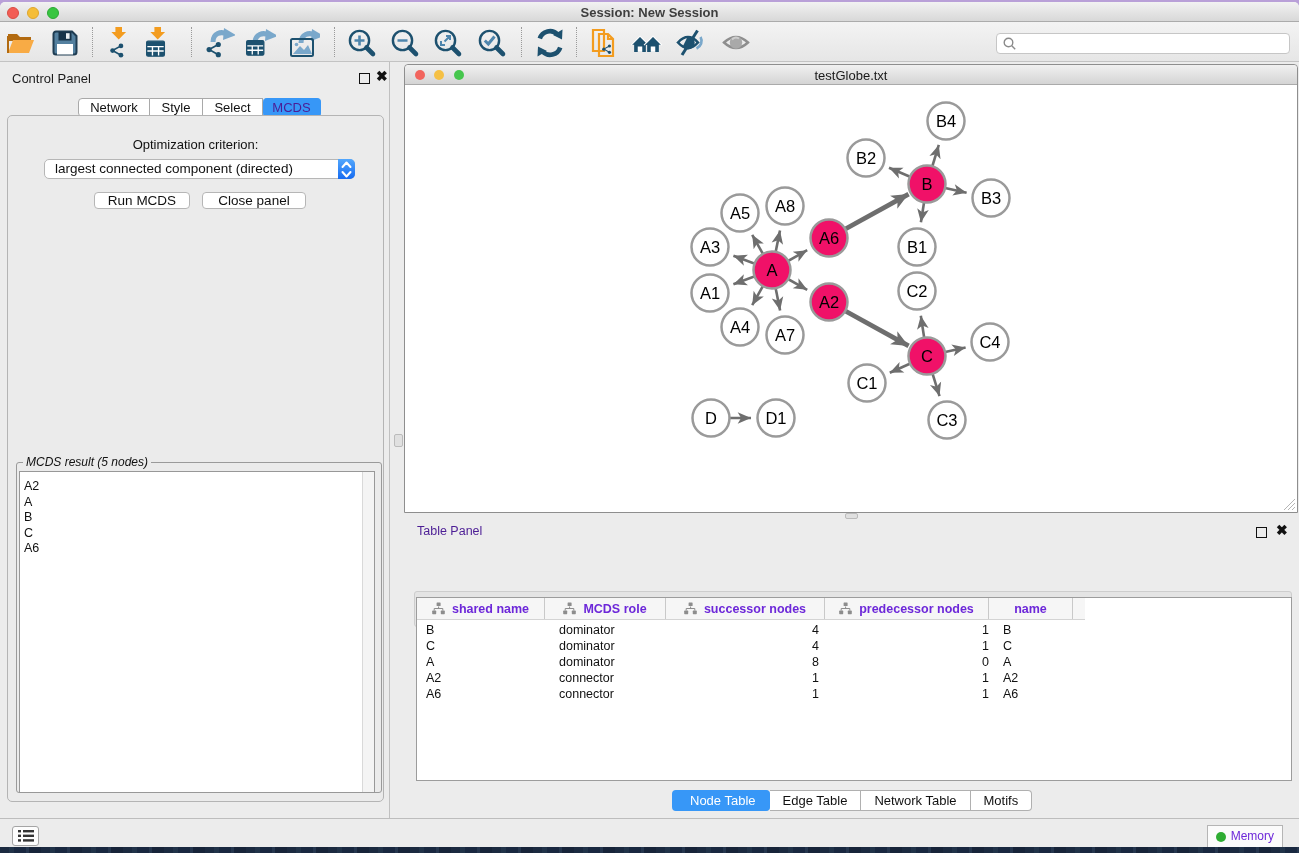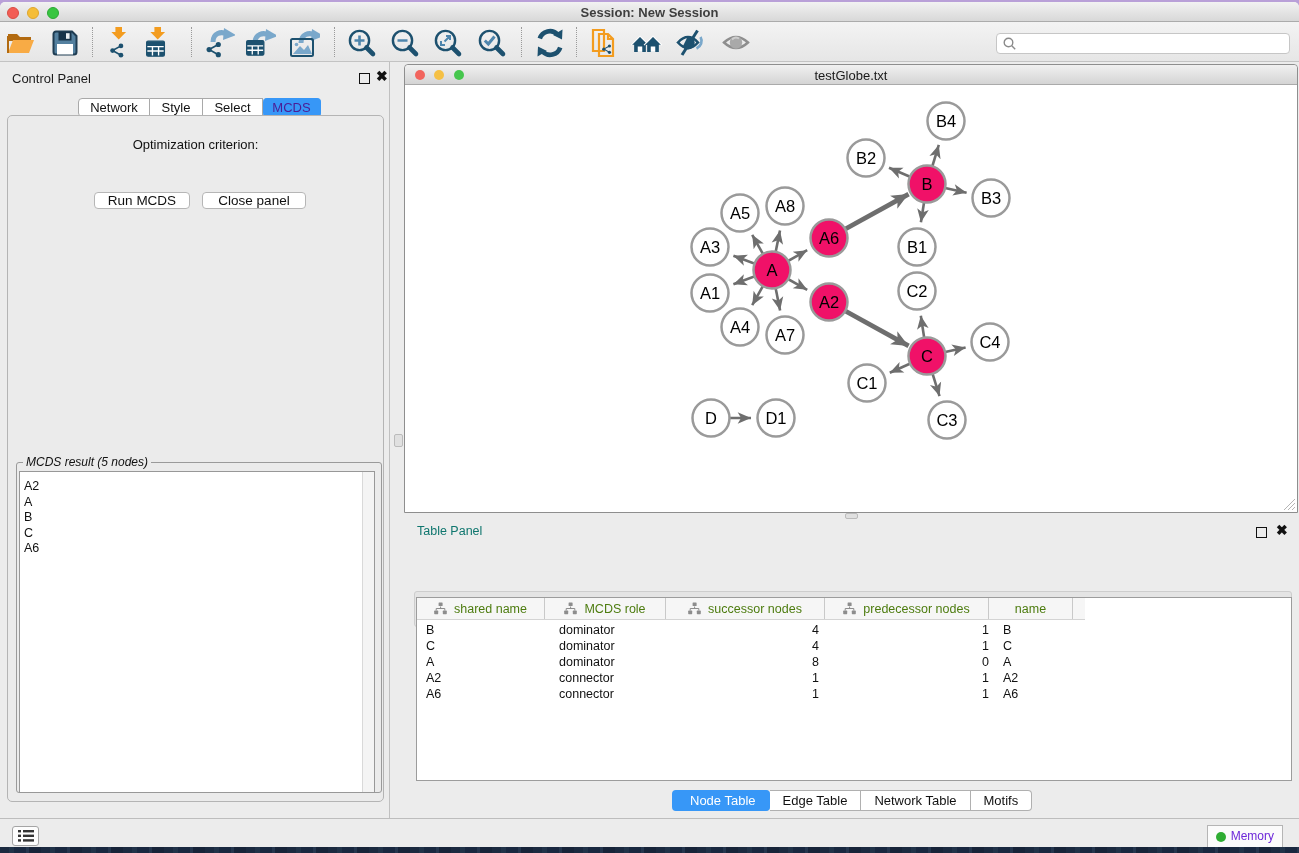--- a/index.html
+++ b/index.html
@@ -255,6 +255,12 @@
     </div>
     <div id="cp-body">
       <div id="opt-label">Optimization criterion:</div>
+      <div id="dropdown">largest connected component (directed)
+        <div id="dd-step"><svg width="17" height="21" viewBox="0 0 17 21">
+          <path d="M4.5,8 L8.5,3.5 L12.5,8" fill="none" stroke="#fff" stroke-width="2" stroke-linejoin="round" stroke-linecap="round"></path>
+          <path d="M4.5,13 L8.5,17.5 L12.5,13" fill="none" stroke="#fff" stroke-width="2" stroke-linejoin="round" stroke-linecap="round"></path>
+        </svg></div>
+      </div>
       <div class="btn" style="left:86px;top:76px;width:96px">Run MCDS</div>
       <div class="btn" style="left:194px;top:76px;width:104px">Close panel</div>
       <div id="groupbox">

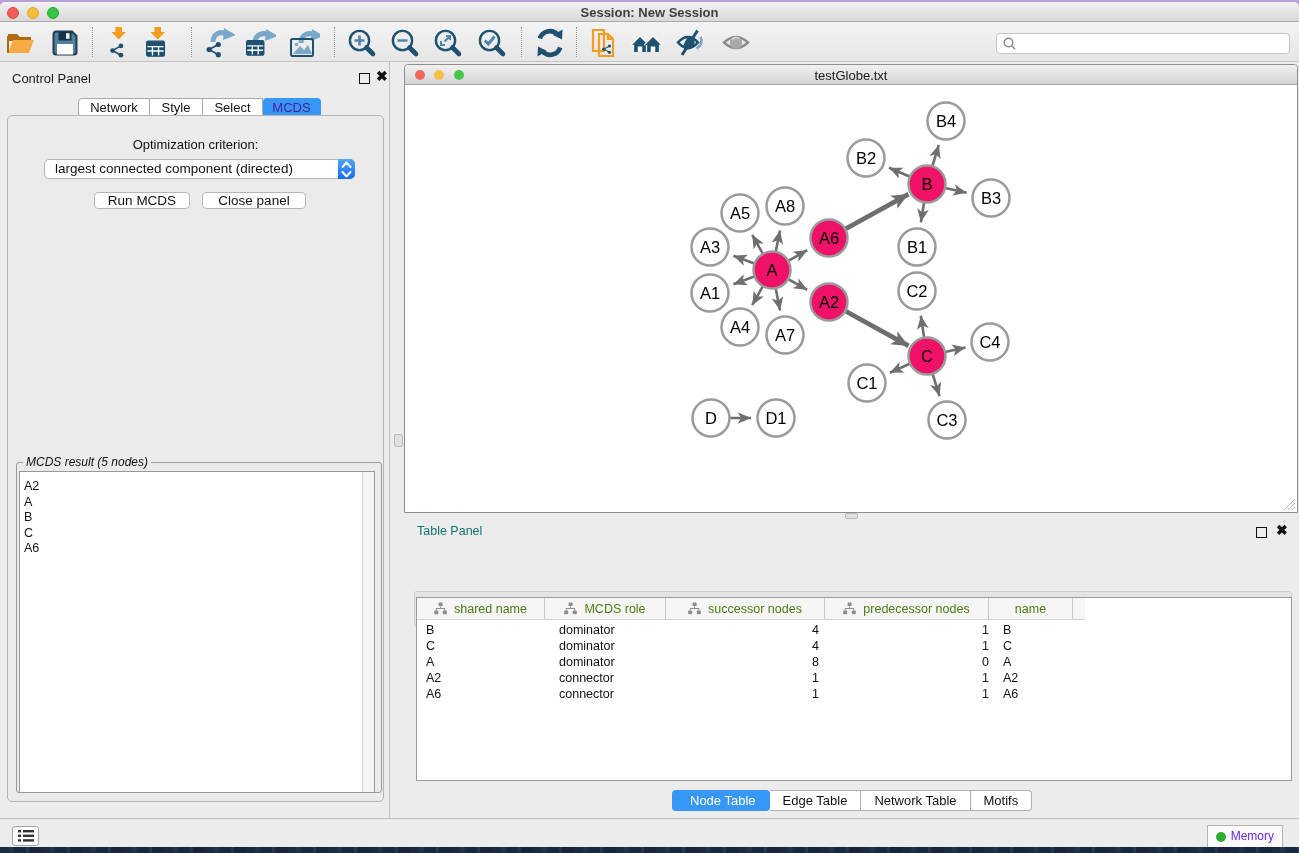--- a/index.html
+++ b/index.html
@@ -61,7 +61,7 @@
 #canvas { position:absolute; left:0; top:21px; width:892px; height:427px; overflow:hidden; }
 
 #tpanel { position:absolute; left:404px; top:517px; width:895px; height:299px; background:#ececec; }
-#tp-title { position:absolute; left:13px; top:5px; font-size:12.5px; color:#0f766e; }
+#tp-title { position:absolute; left:13px; top:5px; font-size:12.5px; color:#4c1d95; }
 #tp-toolbar { position:absolute; left:10px; top:33px; width:878px; height:36px;
   background:#e4e4e4; border:1px solid #cdcdcd; border-radius:3px;margin-top:39px; }
 #tp-table { position:absolute; left:12px; top:78px; width:876px; height:184px;

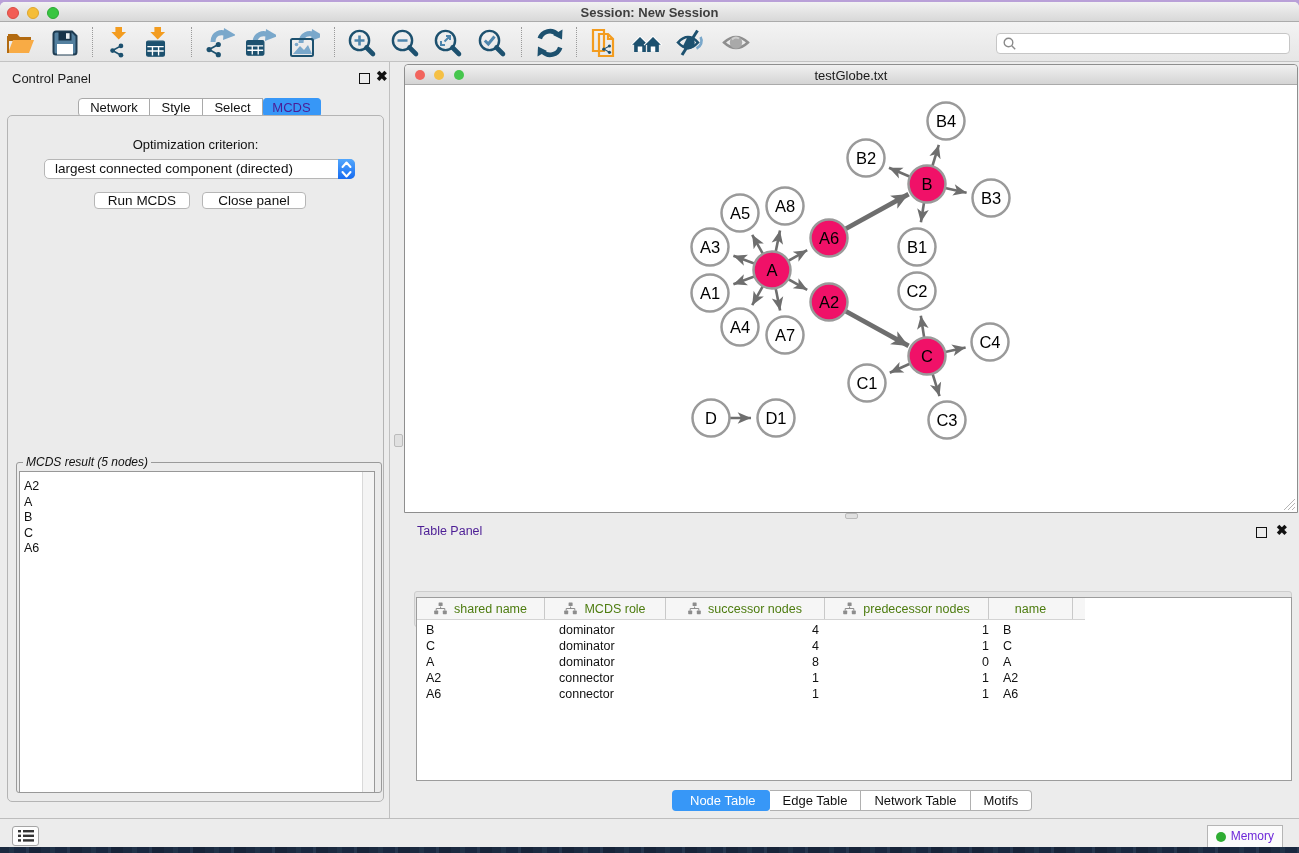--- a/index.html
+++ b/index.html
@@ -67,7 +67,7 @@
 #tp-table { position:absolute; left:12px; top:78px; width:876px; height:184px;
   background:#fff; border:1px solid #9c9c9c; }
 #tp-header { position:absolute; left:0; top:0; width:668px; height:22px; background:#f6f6f6;
-  border-bottom:1px solid #d4d4d4; display:flex; font-size:12.5px; color:#4d7c0f; }
+  border-bottom:1px solid #d4d4d4; display:flex; font-size:12.5px; color:#6d28d9;font-weight:bold; }
 #tp-header .hc { border-right:1px solid #c9c9c9; text-align:center; line-height:22px; }
 .trow { position:absolute; font-size:12.5px; color:#111; height:16px; line-height:16px; }
 #tp-tabs { position:absolute; left:268px; top:271px; height:21px; display:flex; }

